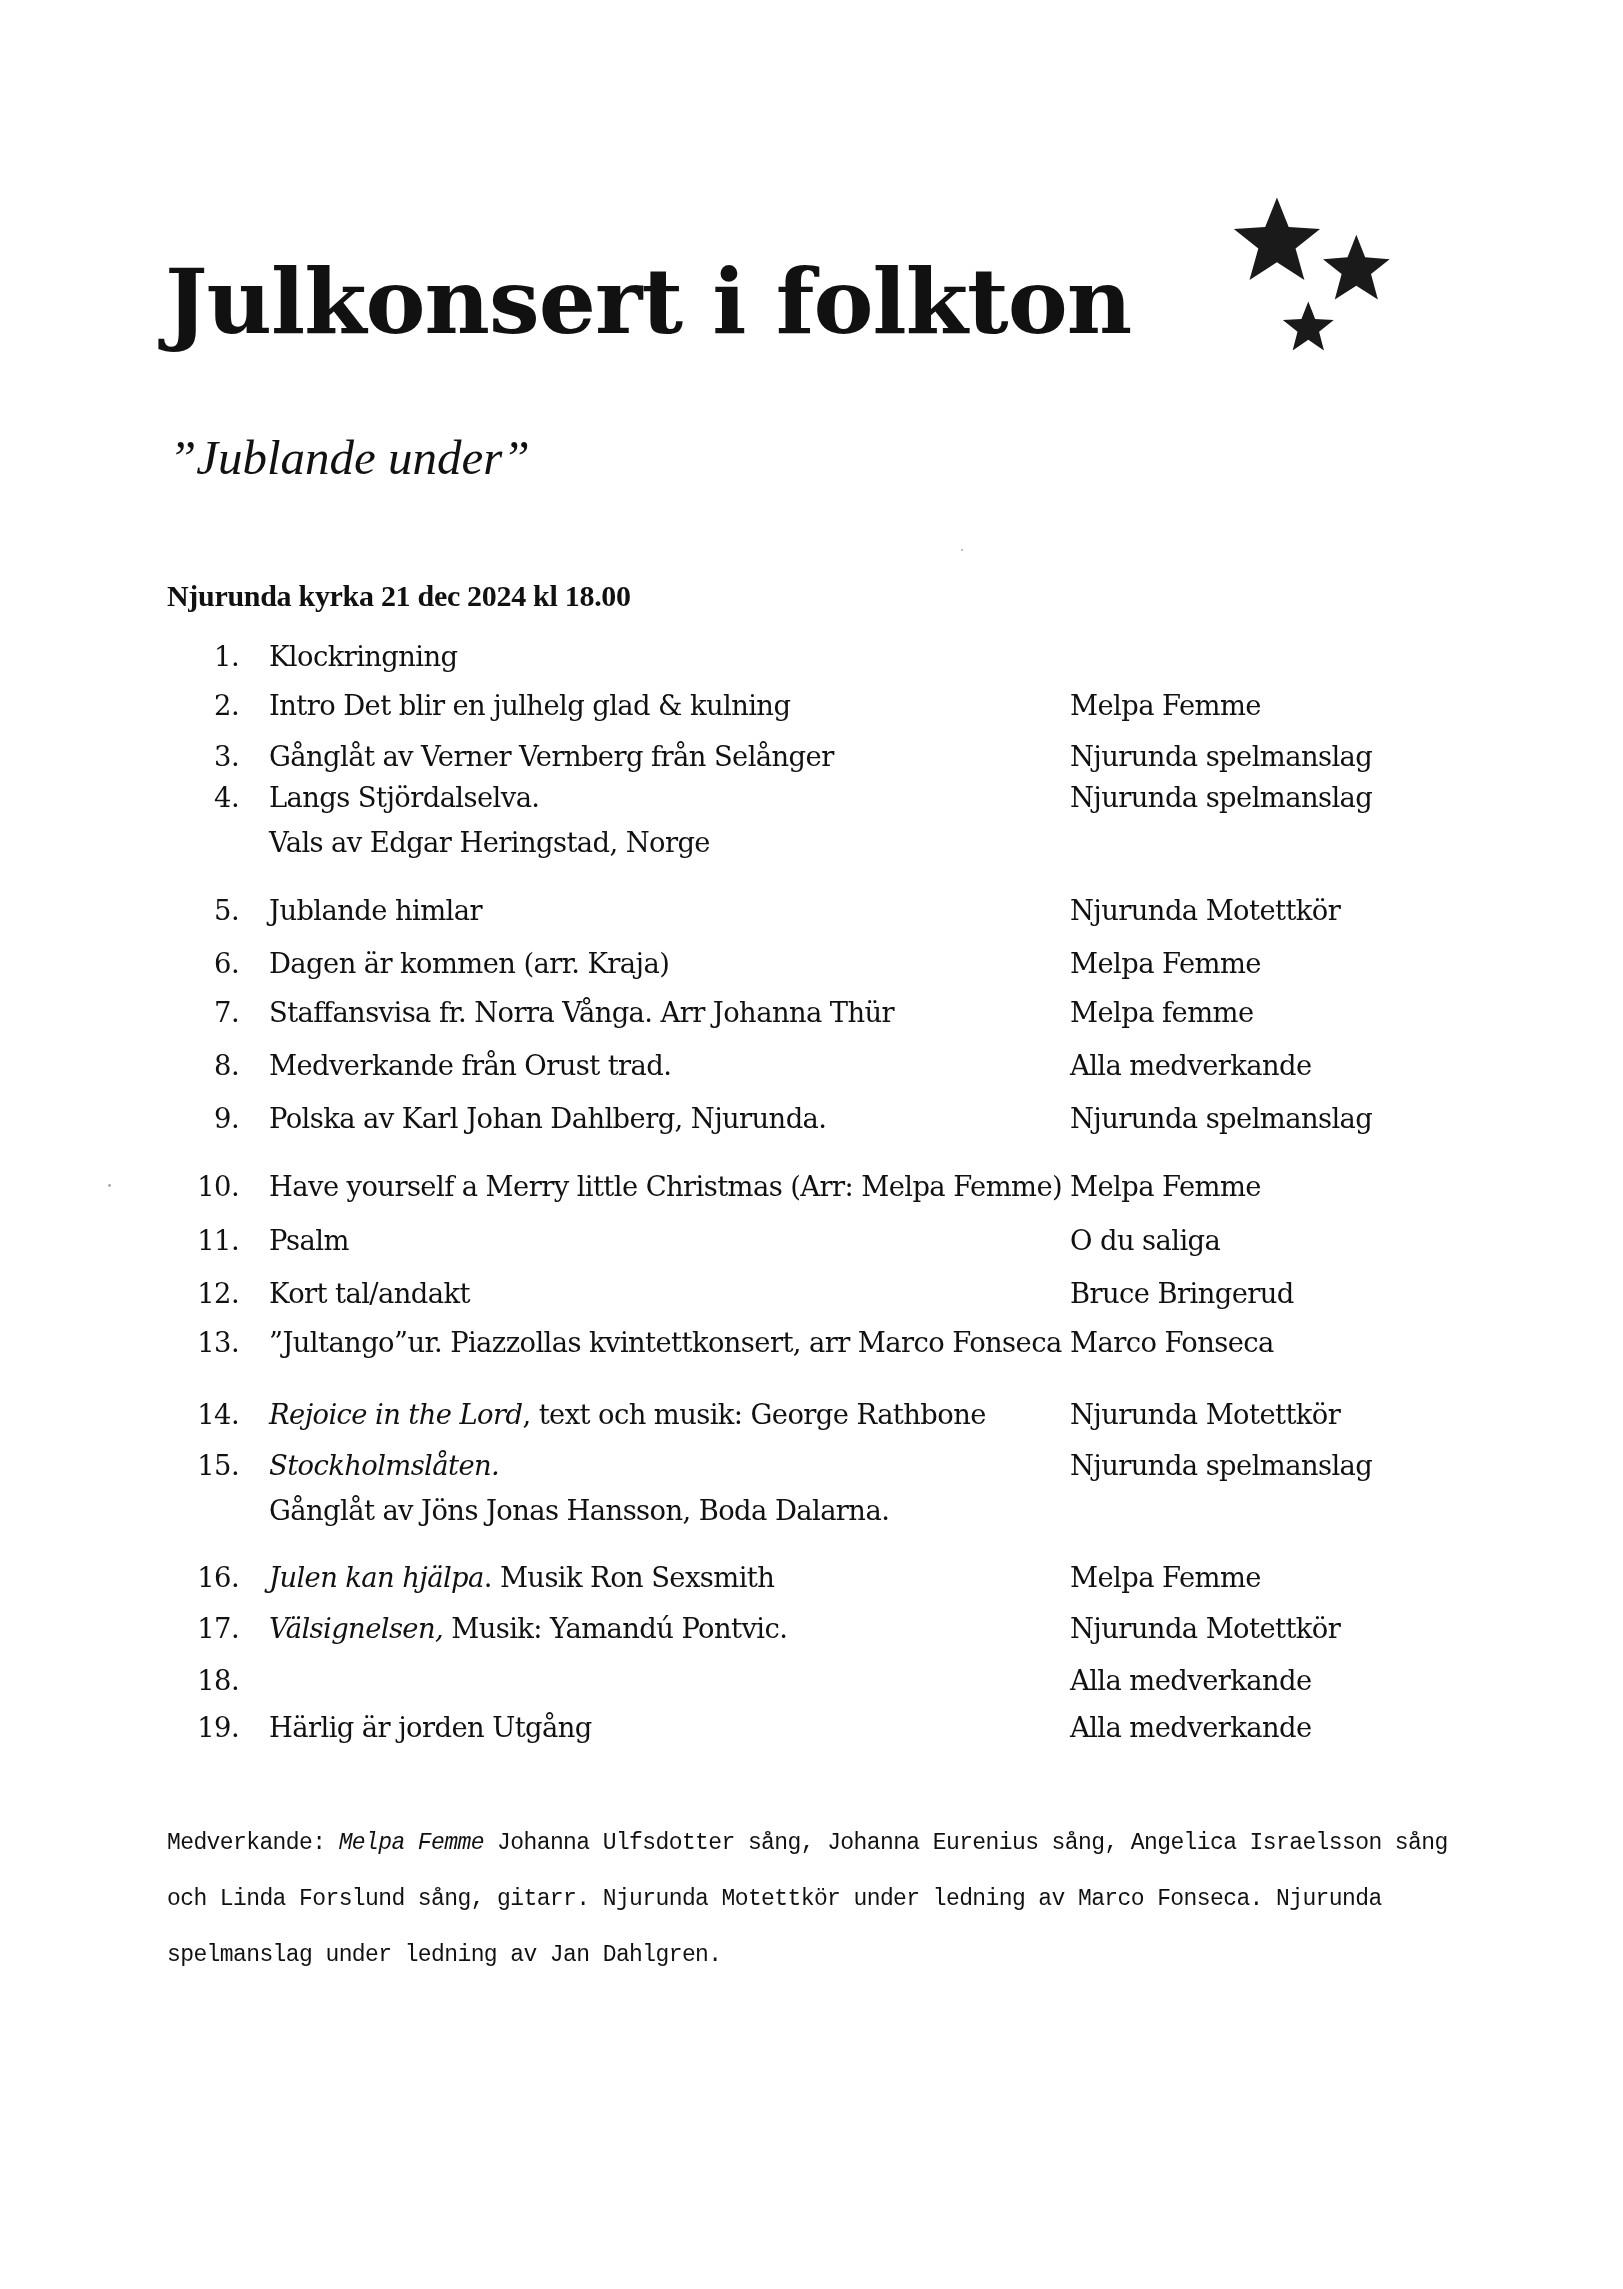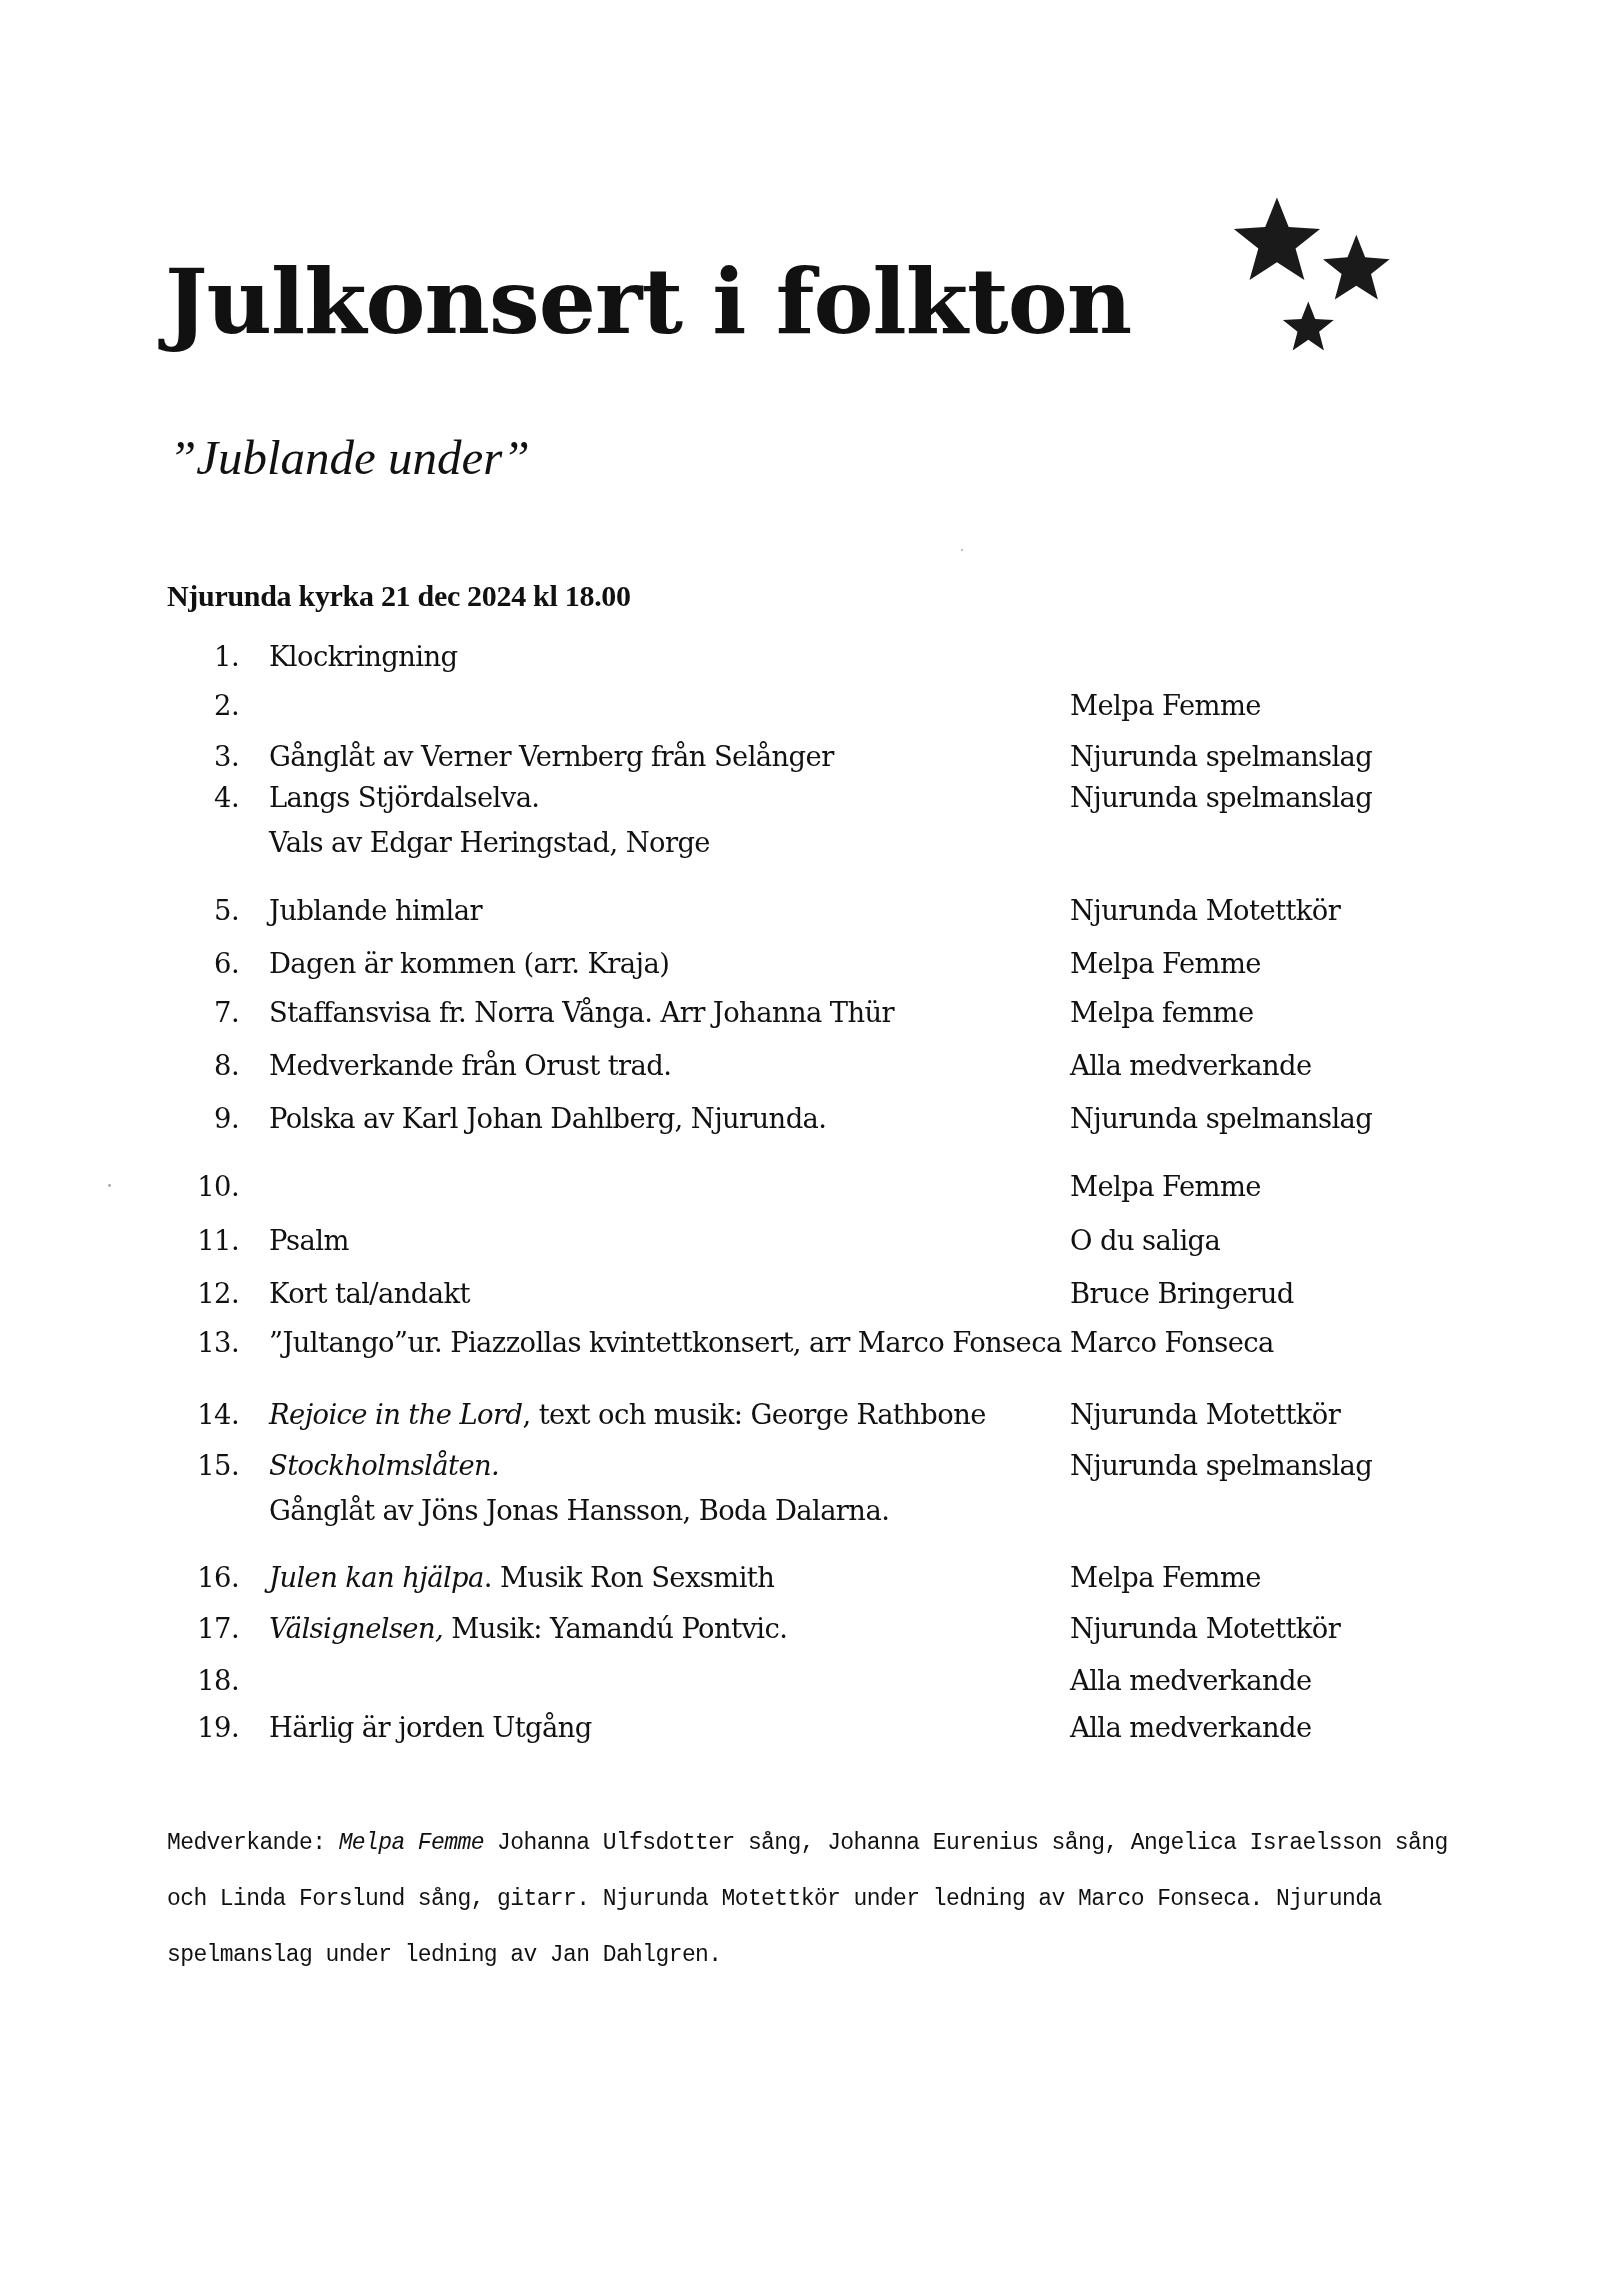--- a/index.html
+++ b/index.html
@@ -46,6 +46,7 @@
     </div>
     <div class="item" style="top: 690px;">
       <span class="num">2.</span>
+      <span class="txt"><span>Intro Det blir en julhelg glad &amp; kulning</span></span>
       <span class="perf">Melpa Femme</span>
     </div>
     <div class="item" style="top: 741px;">

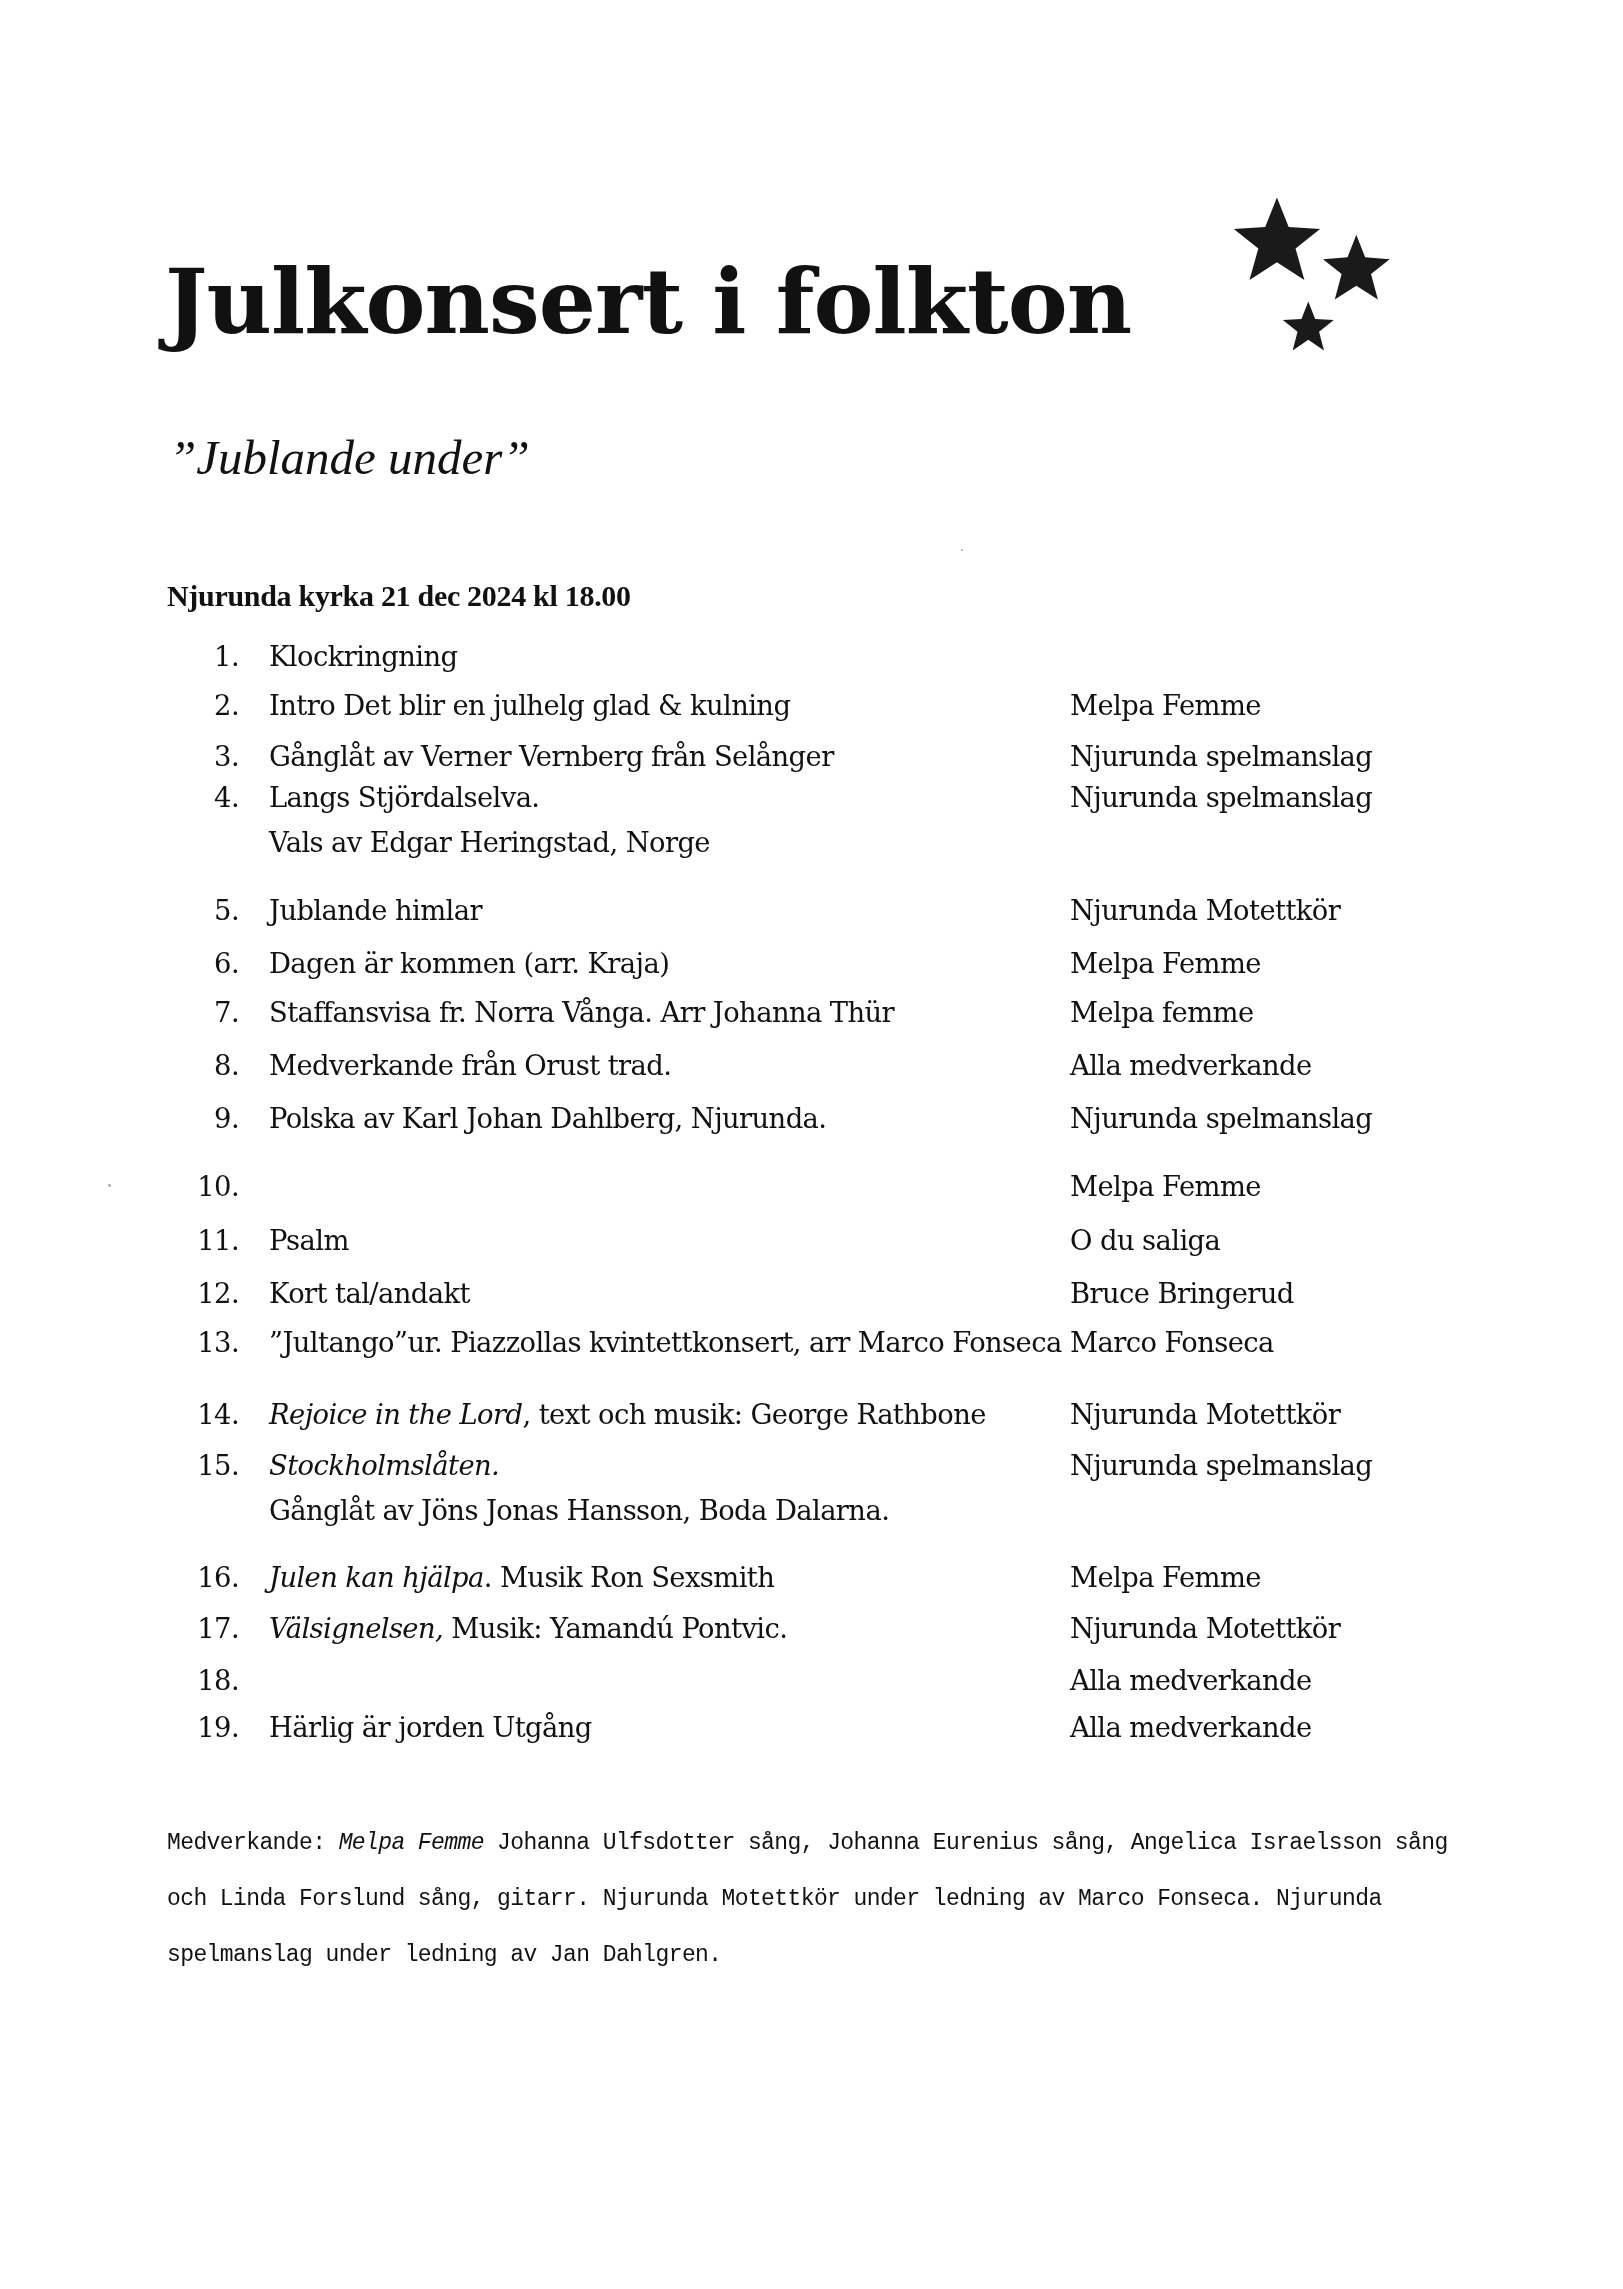--- a/index.html
+++ b/index.html
@@ -87,6 +87,7 @@
     </div>
     <div class="item" style="top: 1171px;">
       <span class="num">10.</span>
+      <span class="txt"><span>Have yourself a Merry little Christmas (Arr: Melpa Femme)</span></span>
       <span class="perf">Melpa Femme</span>
     </div>
     <div class="item" style="top: 1225px;">

